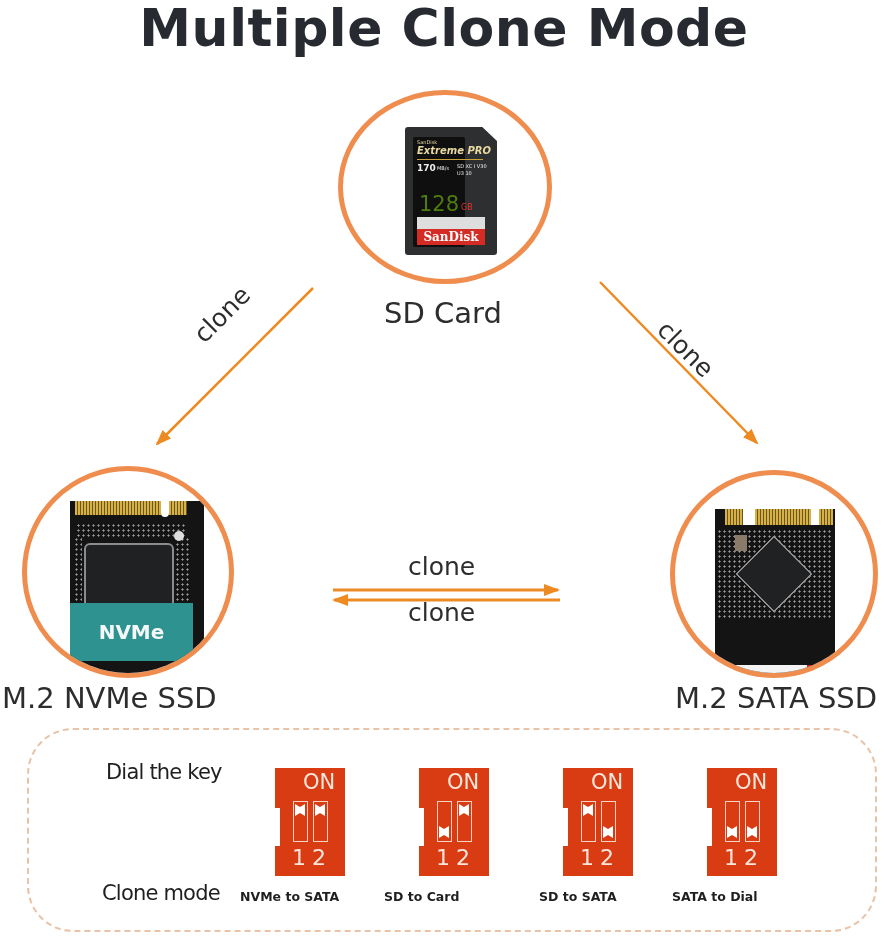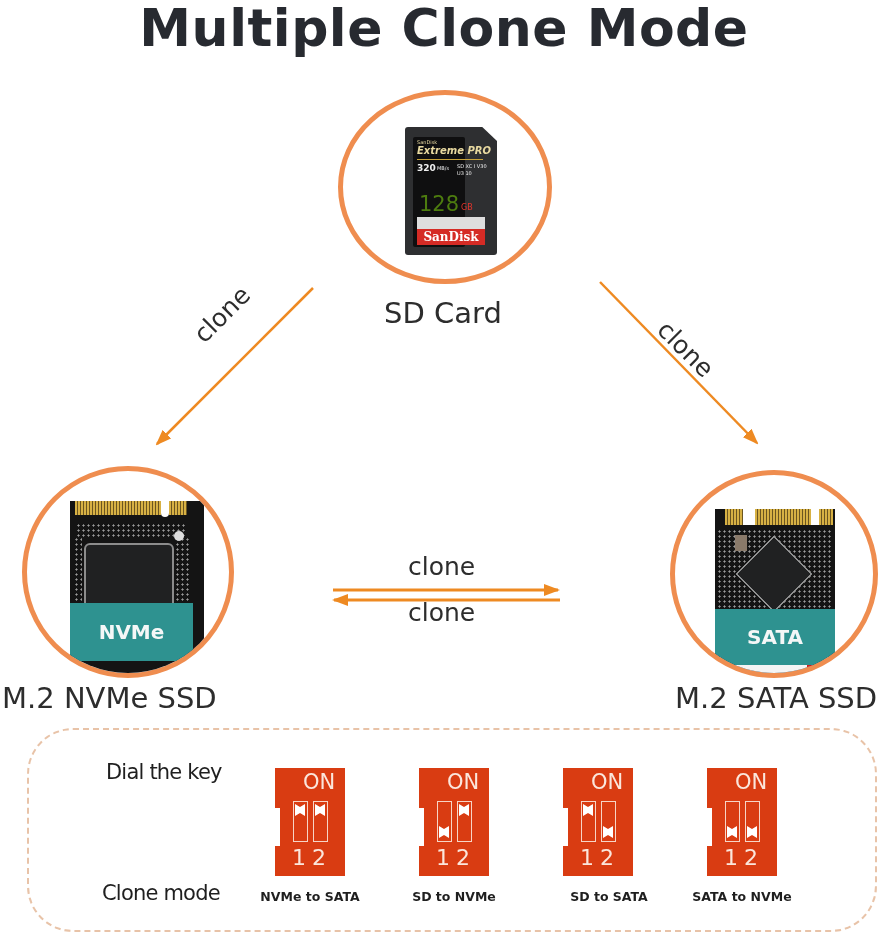--- a/index.html
+++ b/index.html
@@ -96,7 +96,7 @@
       <span class="sd-t" style="left:4px; top:2px; font-size:5px;">SanDisk</span>
       <span class="sd-t" style="left:4px; top:8px; font-size:10px; font-style:italic; font-weight:bold;">Extreme PRO</span>
       <div style="position:absolute; left:4px; top:22px; width:66px; height:1px; background:#c9a33a;"></div>
-      <span class="sd-w" style="left:4px; top:26px; font-size:9px; font-weight:bold;">320</span>
+      <span class="sd-w" style="left:4px; top:26px; font-size:9px; font-weight:bold;">170</span>
       <span class="sd-w" style="left:24px; top:28px; font-size:5px;">MB/s</span>
       <span class="sd-w" style="left:44px; top:26px; font-size:5px; width:30px; white-space:normal; line-height:7px;">SD XC I  V30  U3  10</span>
       <span id="sd-cap">128</span>

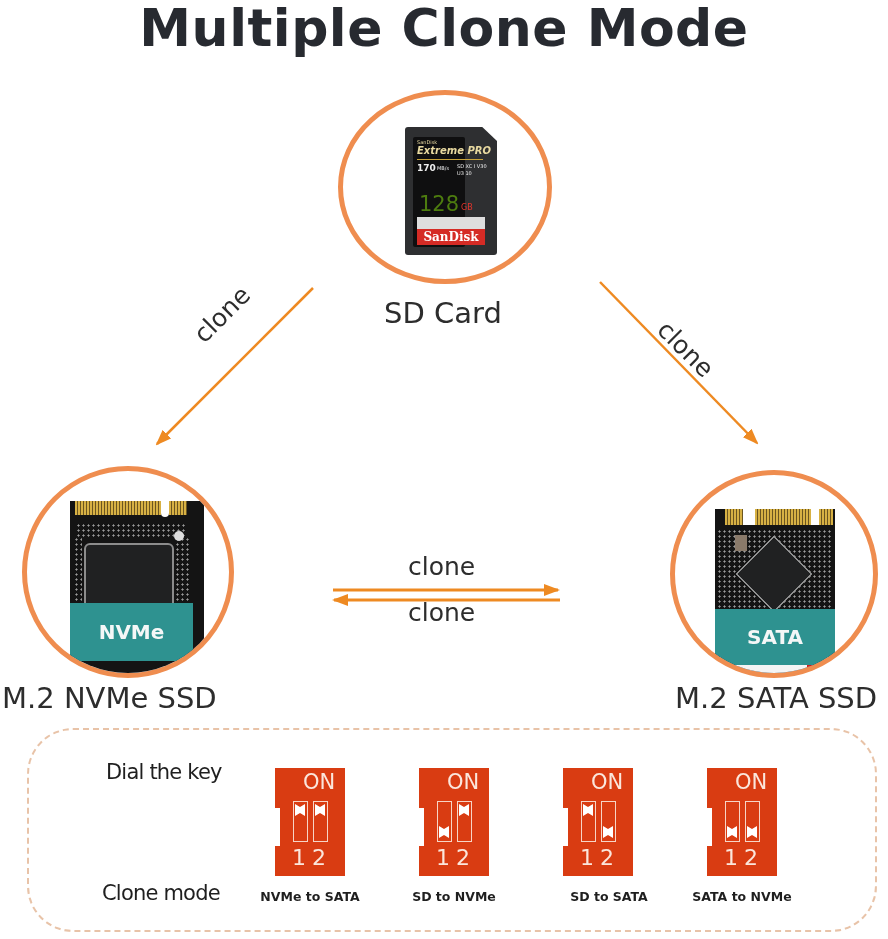--- a/index.html
+++ b/index.html
@@ -133,7 +133,6 @@
     <div class="dots" style="left:2px; top:20px; width:116px; height:90px;"></div>
     <div class="chip" style="left:32px; top:38px; width:52px; height:52px; transform: rotate(45deg); border:1px solid #bbb;"></div>
     <div style="position:absolute; left:20px; top:26px; width:12px; height:16px; background:#8a7a6a;"></div>
-    <div class="band" style="left:0; top:100px; width:120px; height:56px; line-height:56px; font-size:20px;">SATA</div>
     <div style="position:absolute; left:0; top:156px; width:120px; height:14px; background:#f4f4f4;"></div>
     <div style="position:absolute; left:92px; top:156px; width:28px; height:14px; background:#c9201c;"></div>
   </div>

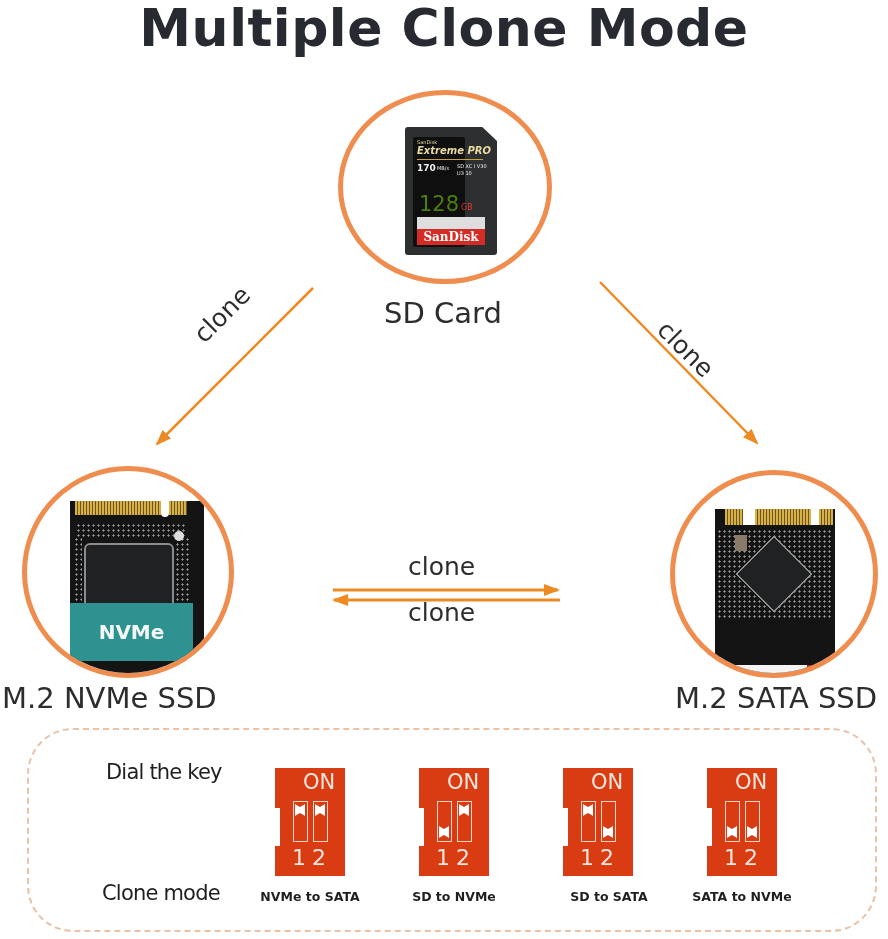--- a/index.html
+++ b/index.html
@@ -63,7 +63,7 @@
   .dip .num { position: absolute; top: 77px; color: #fbe6dc; font-size: 22px;
               font-family: "DejaVu Sans", sans-serif; }
   .mode-label { position: absolute; font-size: 12.5px; font-weight: bold; color: #1f1f1f;
-                text-align: center; width: 140px; font-family: "DejaVu Sans", sans-serif; white-space: nowrap; }
+                width: 140px; font-family: "DejaVu Sans", sans-serif; white-space: nowrap; }
 </style>
 </head>
 <body>

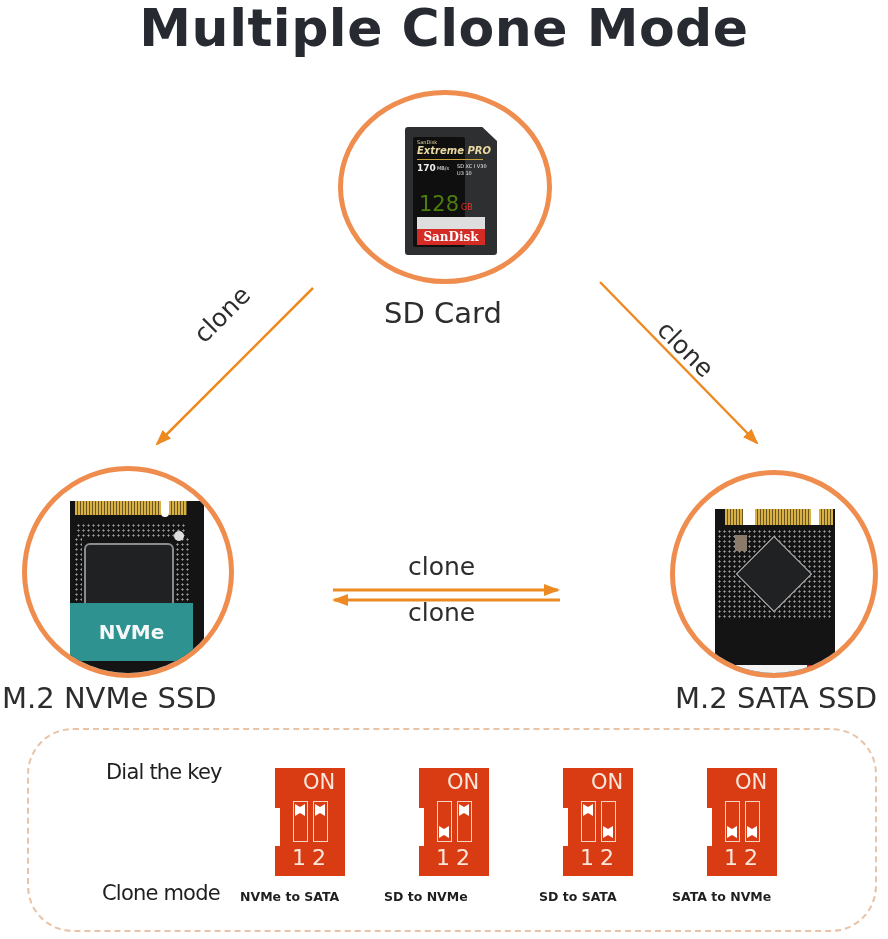--- a/index.html
+++ b/index.html
@@ -169,7 +169,7 @@
       </div>
       <span class="num" style="left: 37px;">2</span>
     </div>
-    <span class="mode-label" style="left: 384px; top: 889px;">SD to NVMe</span>
+    <span class="mode-label" style="left: 384px; top: 889px;">SD to Card</span>
     <div class="dip" style="left: 563px; top: 768px;">
       <div class="notch"></div>
       <span class="on">ON</span>

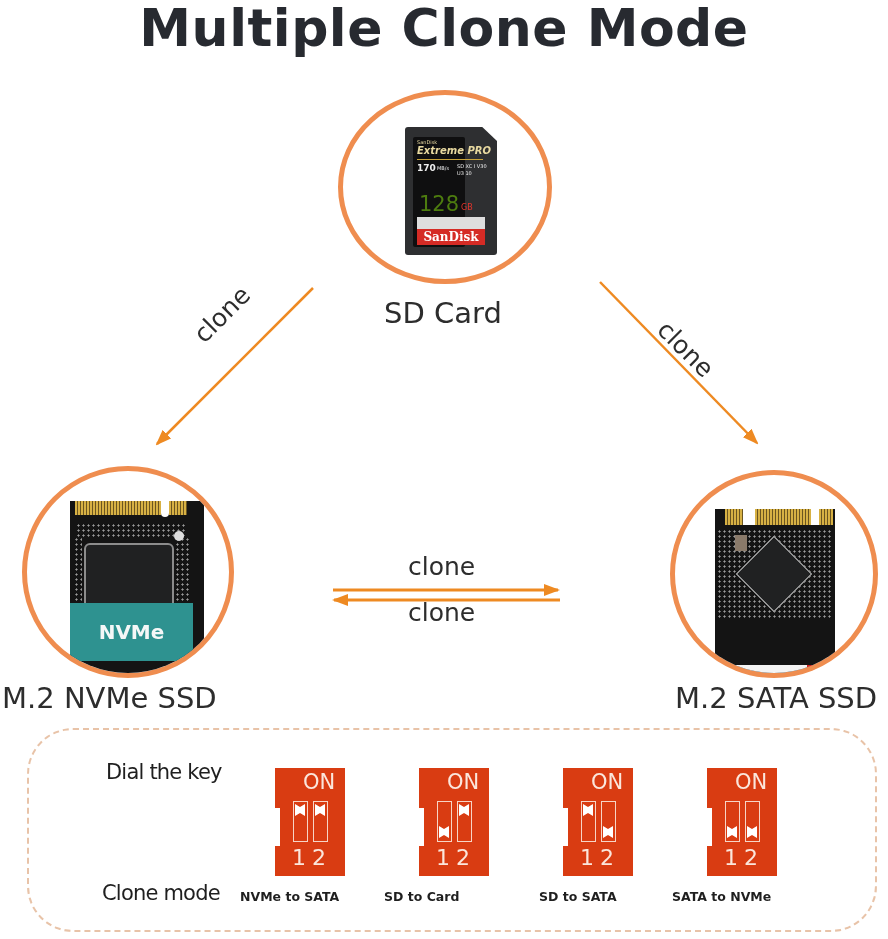--- a/index.html
+++ b/index.html
@@ -195,7 +195,7 @@
       </div>
       <span class="num" style="left: 37px;">2</span>
     </div>
-    <span class="mode-label" style="left: 672px; top: 889px;">SATA to NVMe</span>
+    <span class="mode-label" style="left: 672px; top: 889px;">SATA to Dial</span>
   </div>
 
 </body></html>

